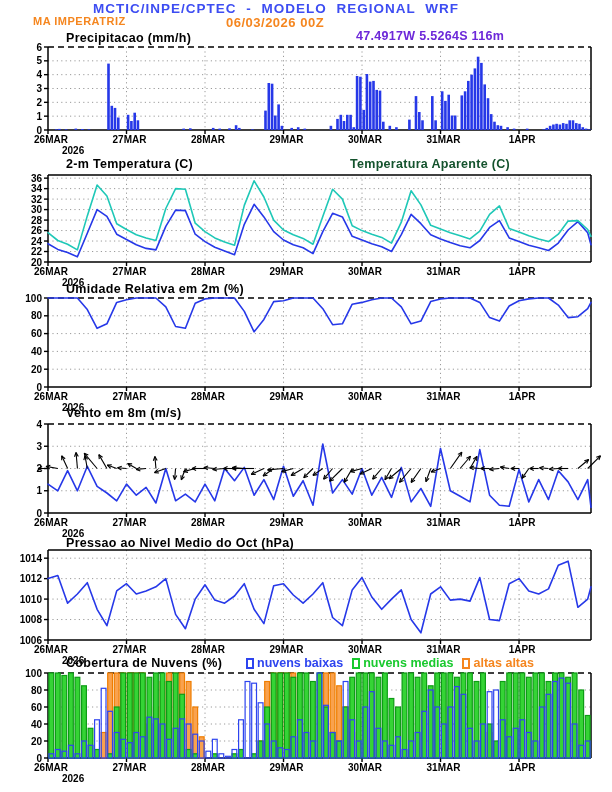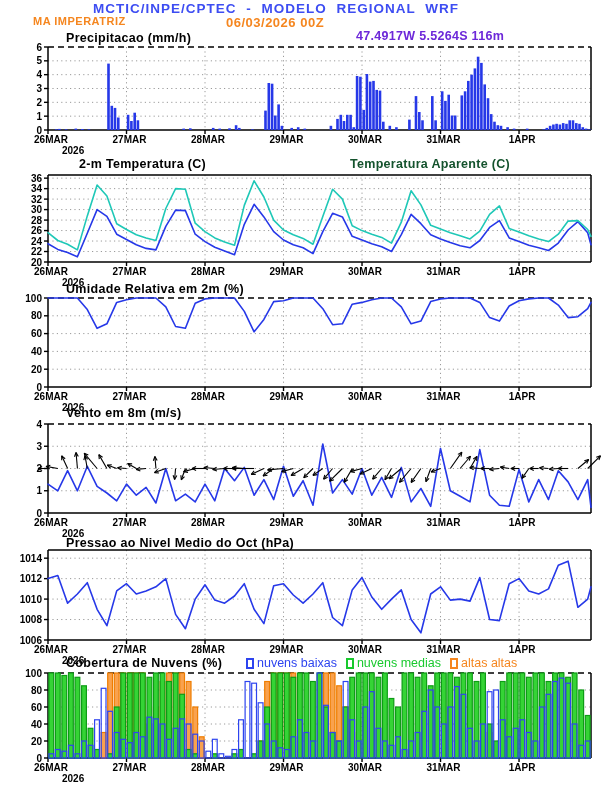--- a/index.html
+++ b/index.html
@@ -28,7 +28,7 @@
   <div class="ptitle" style="top:31px;left:66px;">Precipitacao (mm/h)</div>
   <div class="rlabel" style="top: 29px; left: 356px; color: #6d28d9;">47.4917W 5.5264S 116m</div>
 
-  <div class="ptitle" style="top:157px;left:66px;margin-left:13px;">2-m Temperatura (C)</div>
+  <div class="ptitle" style="top:157px;left:66px;">2-m Temperatura (C)</div>
   <div class="rlabel" style="top: 157px; left: 350px; color: #14532d;">Temperatura Aparente (C)</div>
 
   <div class="ptitle" style="top:282px;left:66px;">Umidade Relativa em 2m (%)</div>

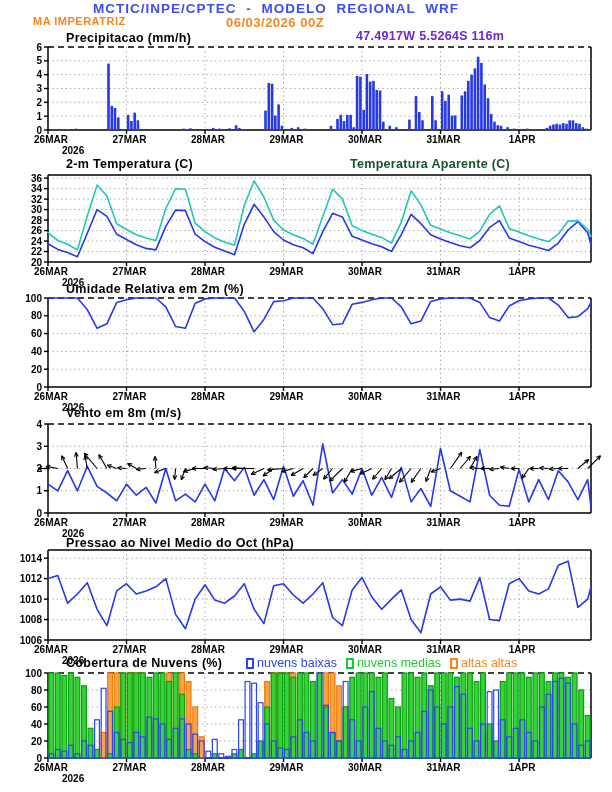--- a/index.html
+++ b/index.html
@@ -11,7 +11,7 @@
   .hdr2-run{position:absolute;top:15px;left:226px;font-size:13px;font-weight:bold;letter-spacing:.5px;}
   .ptitle{position:absolute;font-size:12.5px;font-weight:bold;color:#000;letter-spacing:.3px;white-space:nowrap;}
   .rlabel{position:absolute;font-size:12.5px;font-weight:bold;letter-spacing:.3px;white-space:nowrap;}
-  .legend{position:absolute;display:flex;gap:9px;font-size:12.5px;font-weight:normal;white-space:nowrap;}
+  .legend{position:absolute;display:flex;gap:9px;font-size:12.5px;font-weight:bold;white-space:nowrap;}
   .legend .item{display:flex;align-items:center;gap:3px;}
   .legend .sq{display:inline-block;width:8px;height:11px;border:2px solid #000;background:#fff;box-sizing:border-box;}
   svg{position:absolute;top:0;left:0;}

